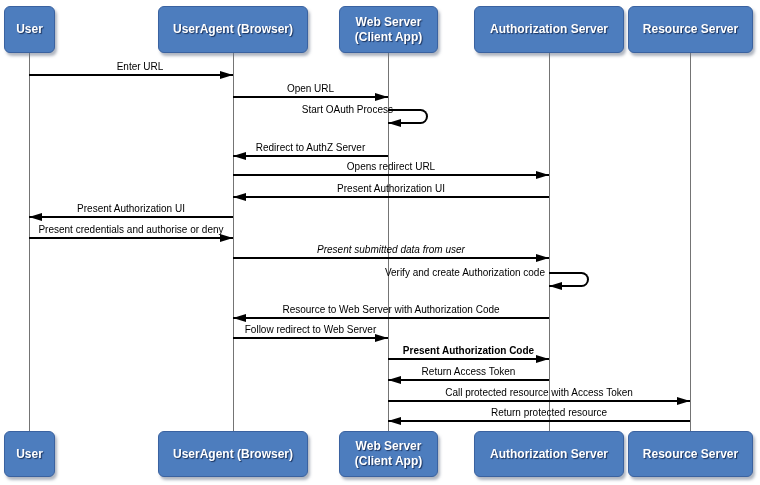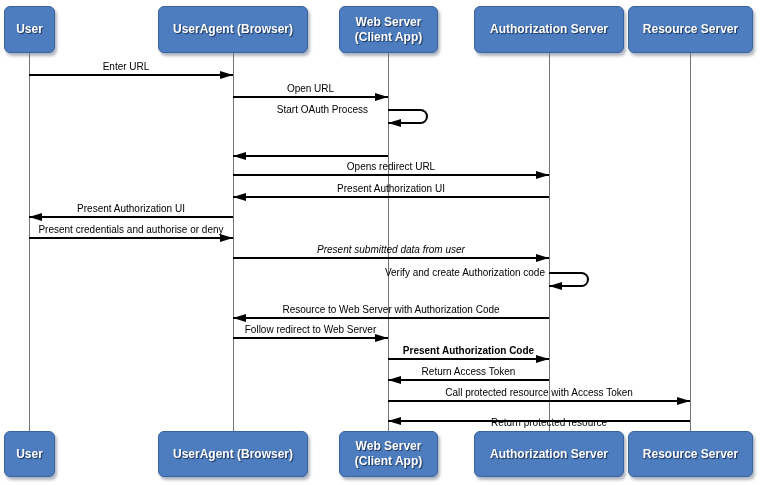--- a/index.html
+++ b/index.html
@@ -118,7 +118,7 @@
     <div class="actor-box" style="left: 628px; top: 431px; width: 125px; height: 46px;">
       <div class="">Resource Server</div>
     </div>
-    <div class="msg-label" style="left: 24px; width: 204px; top: 61px;">Enter URL</div>
+    <div class="msg-label" style="left: 38px; width: 204px; top: 61px;">Enter URL</div>
     <div class="msg-line" style="left: 29px; width: 204px; top: 74px;"></div>
     <div class="arrow-right" style="left: 220px; top: 71px;"></div>
     <div class="msg-label" style="left: 233px; width: 155px; top: 83px;">Open URL</div>

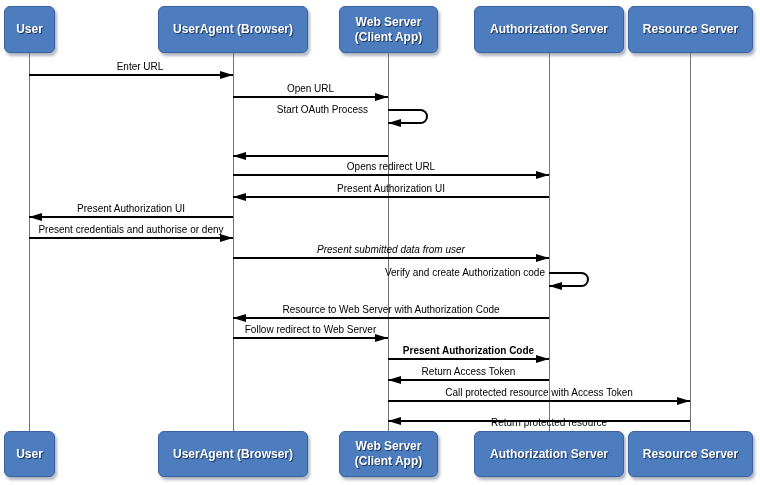--- a/index.html
+++ b/index.html
@@ -124,7 +124,7 @@
     <div class="msg-label" style="left: 233px; width: 155px; top: 83px;">Open URL</div>
     <div class="msg-line" style="left: 233px; width: 155px; top: 96px;"></div>
     <div class="arrow-right" style="left: 375px; top: 93px;"></div>
-    <div class="msg-label self-label" style="right: 392px; top: 104px;">Start OAuth Process</div>
+    <div class="msg-label self-label" style="right: 367px; top: 104px;">Start OAuth Process</div>
     <div class="self-loop" style="left: 388px; top: 109px;"></div>
     <div class="arrow-left" style="left: 388px; top: 119px;"></div>
     <div class="msg-line" style="left: 233px; width: 155px; top: 155px;"></div>

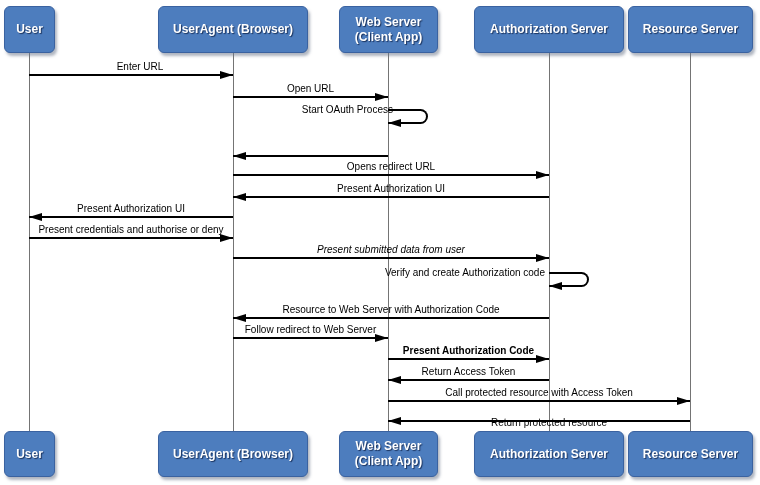--- a/index.html
+++ b/index.html
@@ -127,6 +127,7 @@
     <div class="msg-label self-label" style="right: 367px; top: 104px;">Start OAuth Process</div>
     <div class="self-loop" style="left: 388px; top: 109px;"></div>
     <div class="arrow-left" style="left: 388px; top: 119px;"></div>
+    <div class="msg-label" style="left: 233px; width: 155px; top: 142px;">Redirect to AuthZ Server</div>
     <div class="msg-line" style="left: 233px; width: 155px; top: 155px;"></div>
     <div class="arrow-left" style="left: 233px; top: 152px;"></div>
     <div class="msg-label" style="left: 233px; width: 316px; top: 161px;">Opens redirect URL</div>

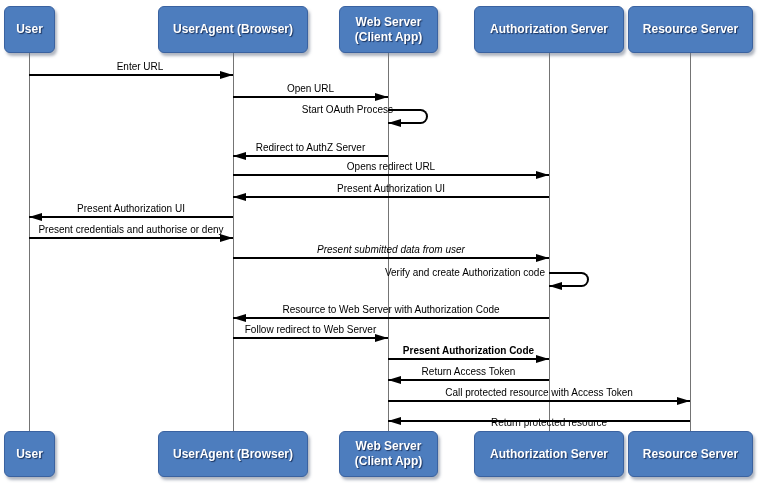--- a/index.html
+++ b/index.html
@@ -163,7 +163,7 @@
     <div class="msg-label" style="left: 388px; width: 302px; top: 387px;">Call protected resource with Access Token</div>
     <div class="msg-line" style="left: 388px; width: 302px; top: 400px;"></div>
     <div class="arrow-right" style="left: 677px; top: 397px;"></div>
-    <div class="msg-label" style="left: 388px; width: 302px; top: 417px; padding-left: 20px;">Return protected resource</div>
+    <div class="msg-label" style="left: 388px; width: 302px; top: 407px; padding-left: 20px;">Return protected resource</div>
     <div class="msg-line" style="left: 388px; width: 302px; top: 420px;"></div>
     <div class="arrow-left" style="left: 388px; top: 417px;"></div>
   </div>

